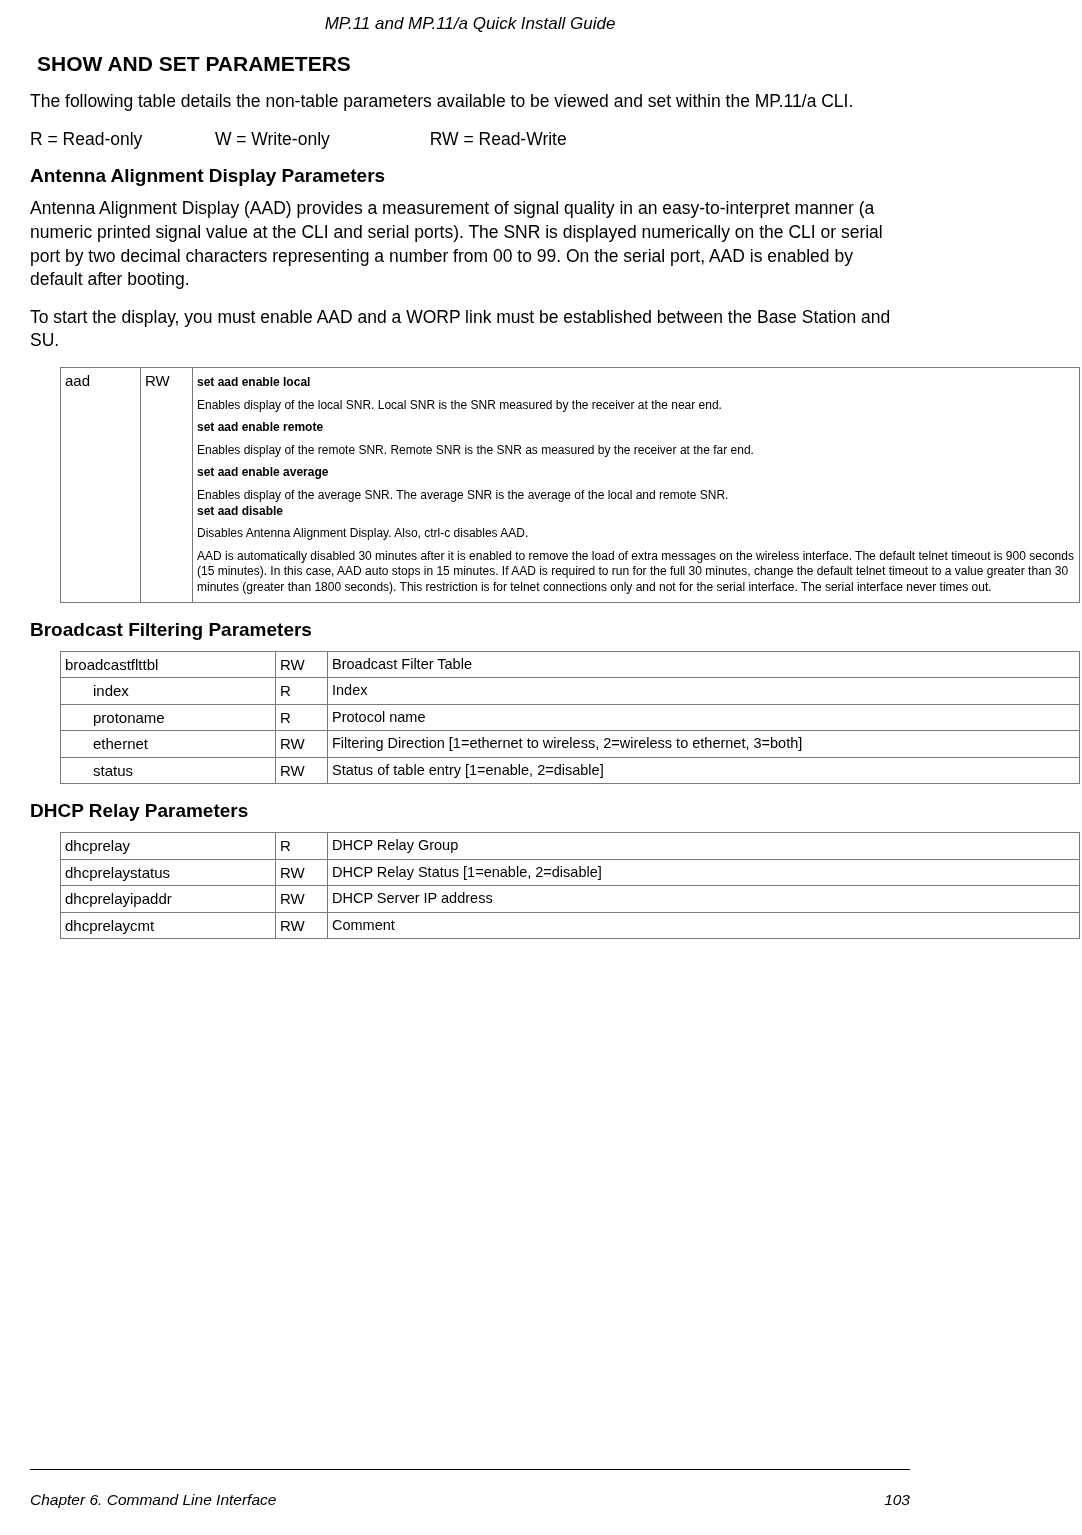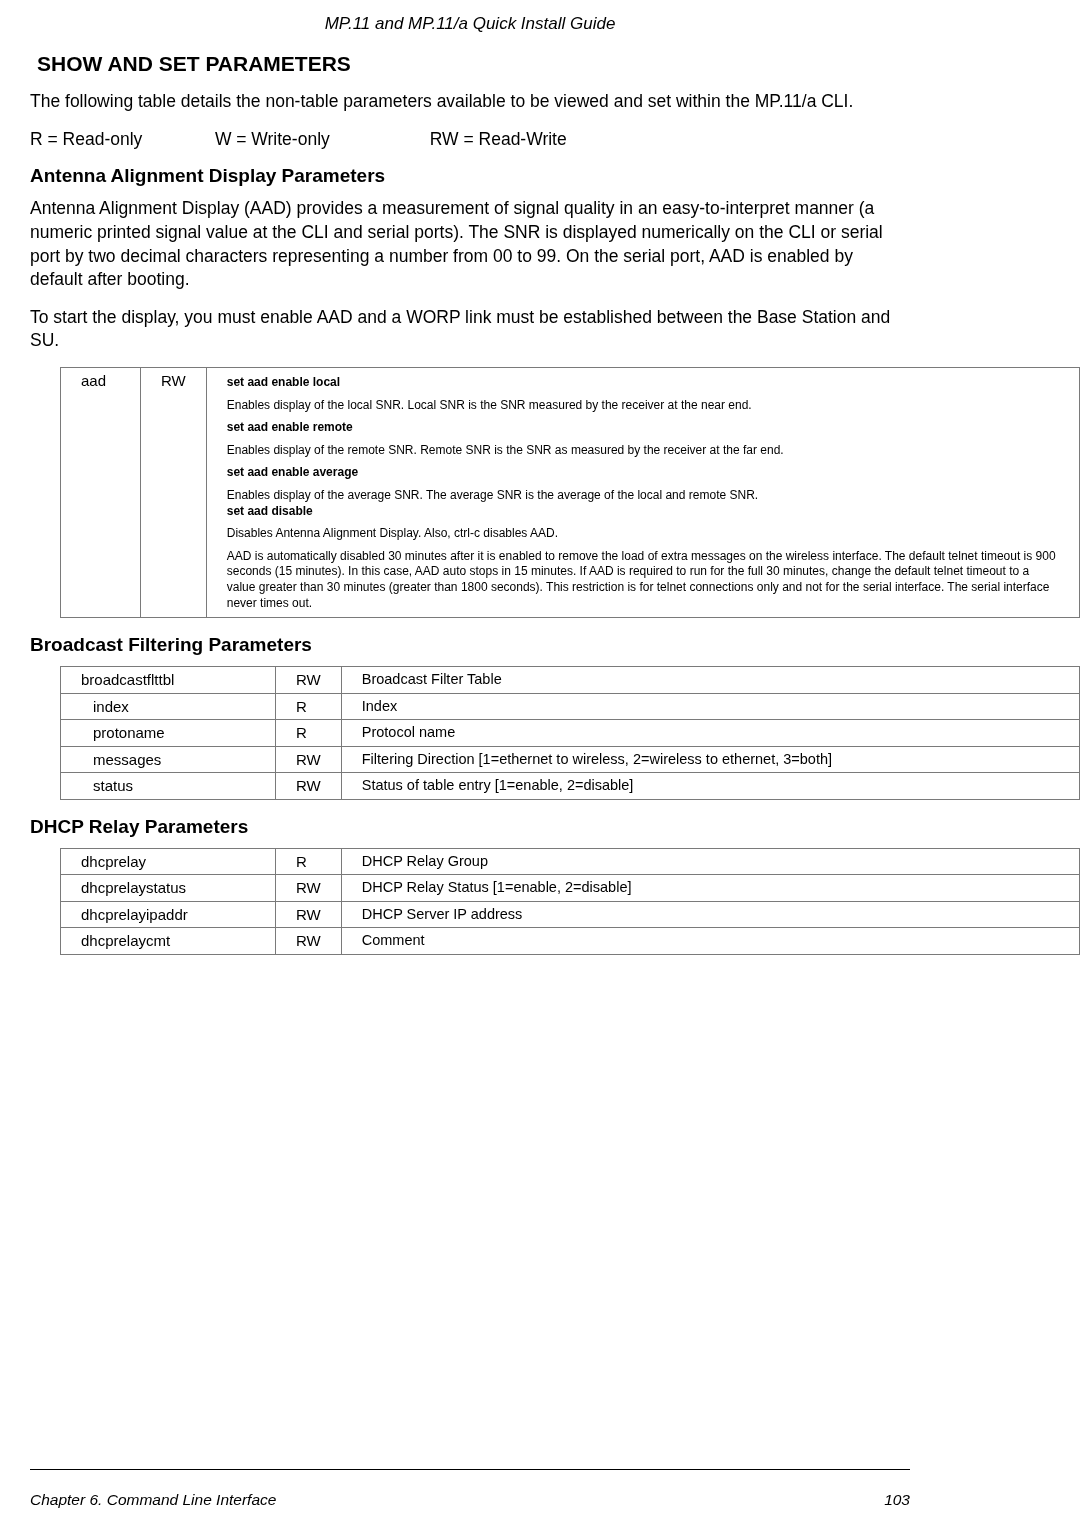--- a/index.html
+++ b/index.html
@@ -56,7 +56,7 @@
   }
   table.param td {
     border: 1px solid #7a7a7a;
-    padding: 3px 20px;
+    padding: 3px 4px;
     vertical-align: top;
     line-height: 1.3;
   }

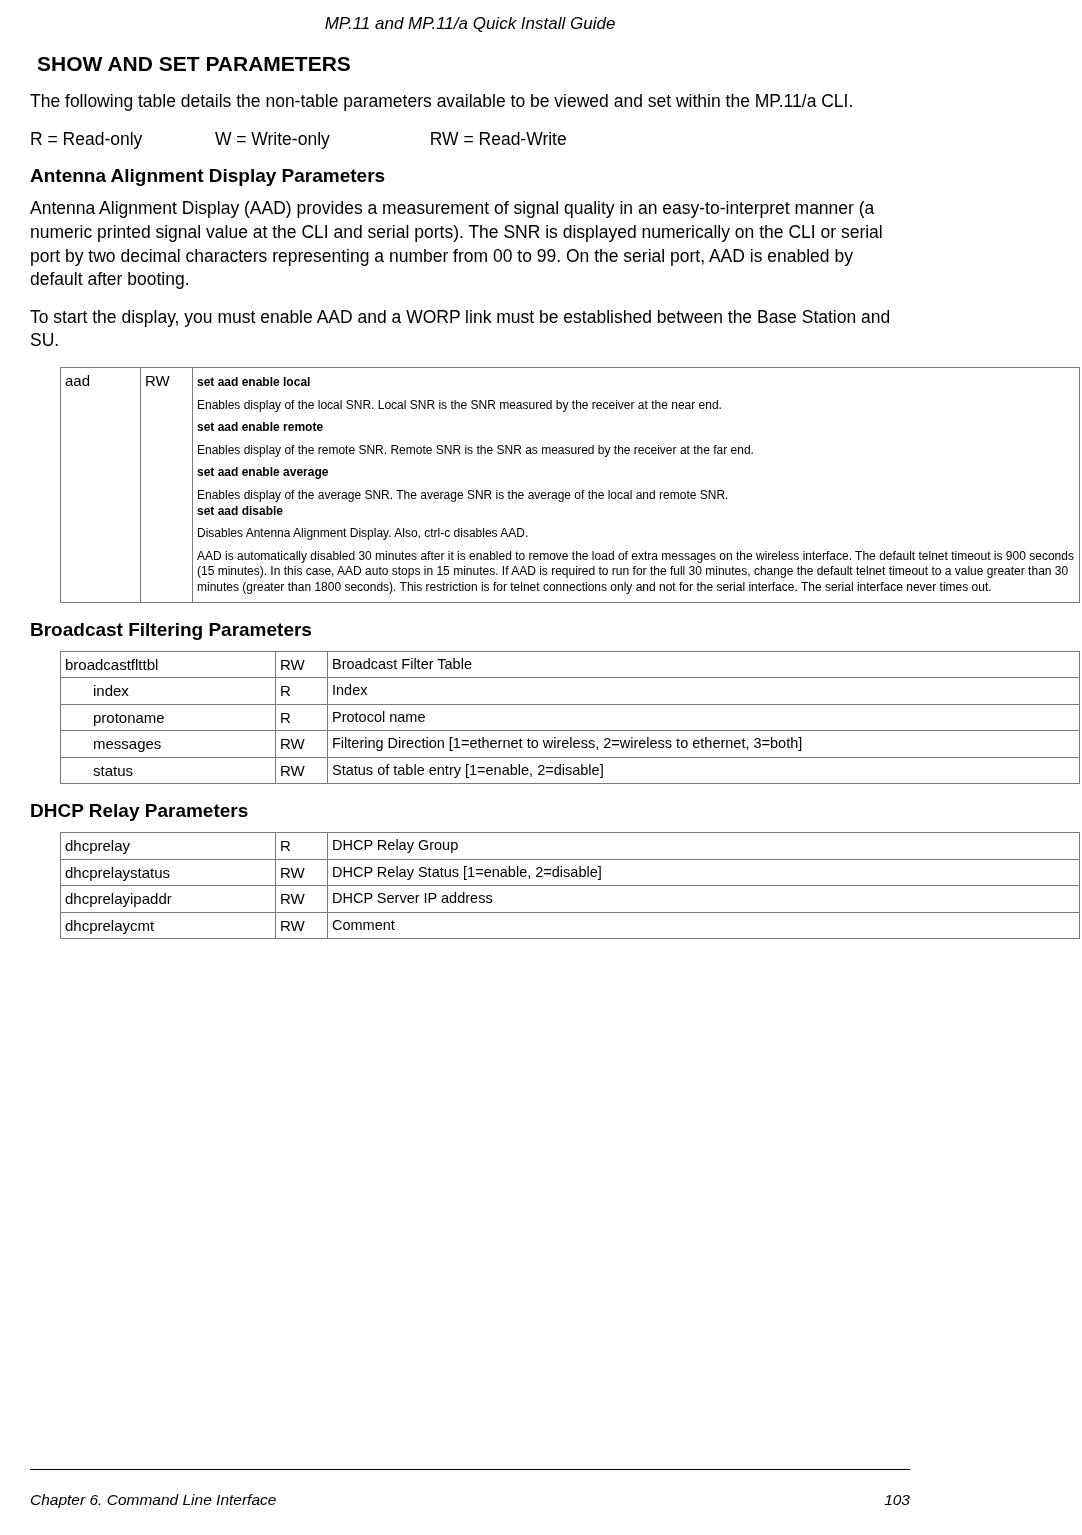--- a/index.html
+++ b/index.html
@@ -156,7 +156,7 @@
           <td style="font-family: Verdana, Geneva, sans-serif; font-size: 14.5px;">Protocol name</td>
         </tr>
         <tr>
-          <td class="codepad">messages</td>
+          <td class="codepad">ethernet</td>
           <td class="code">RW</td>
           <td style="font-family: Verdana, Geneva, sans-serif; font-size: 14.5px;">Filtering Direction [1=ethernet to wireless, 2=wireless to ethernet, 3=both]</td>
         </tr>

